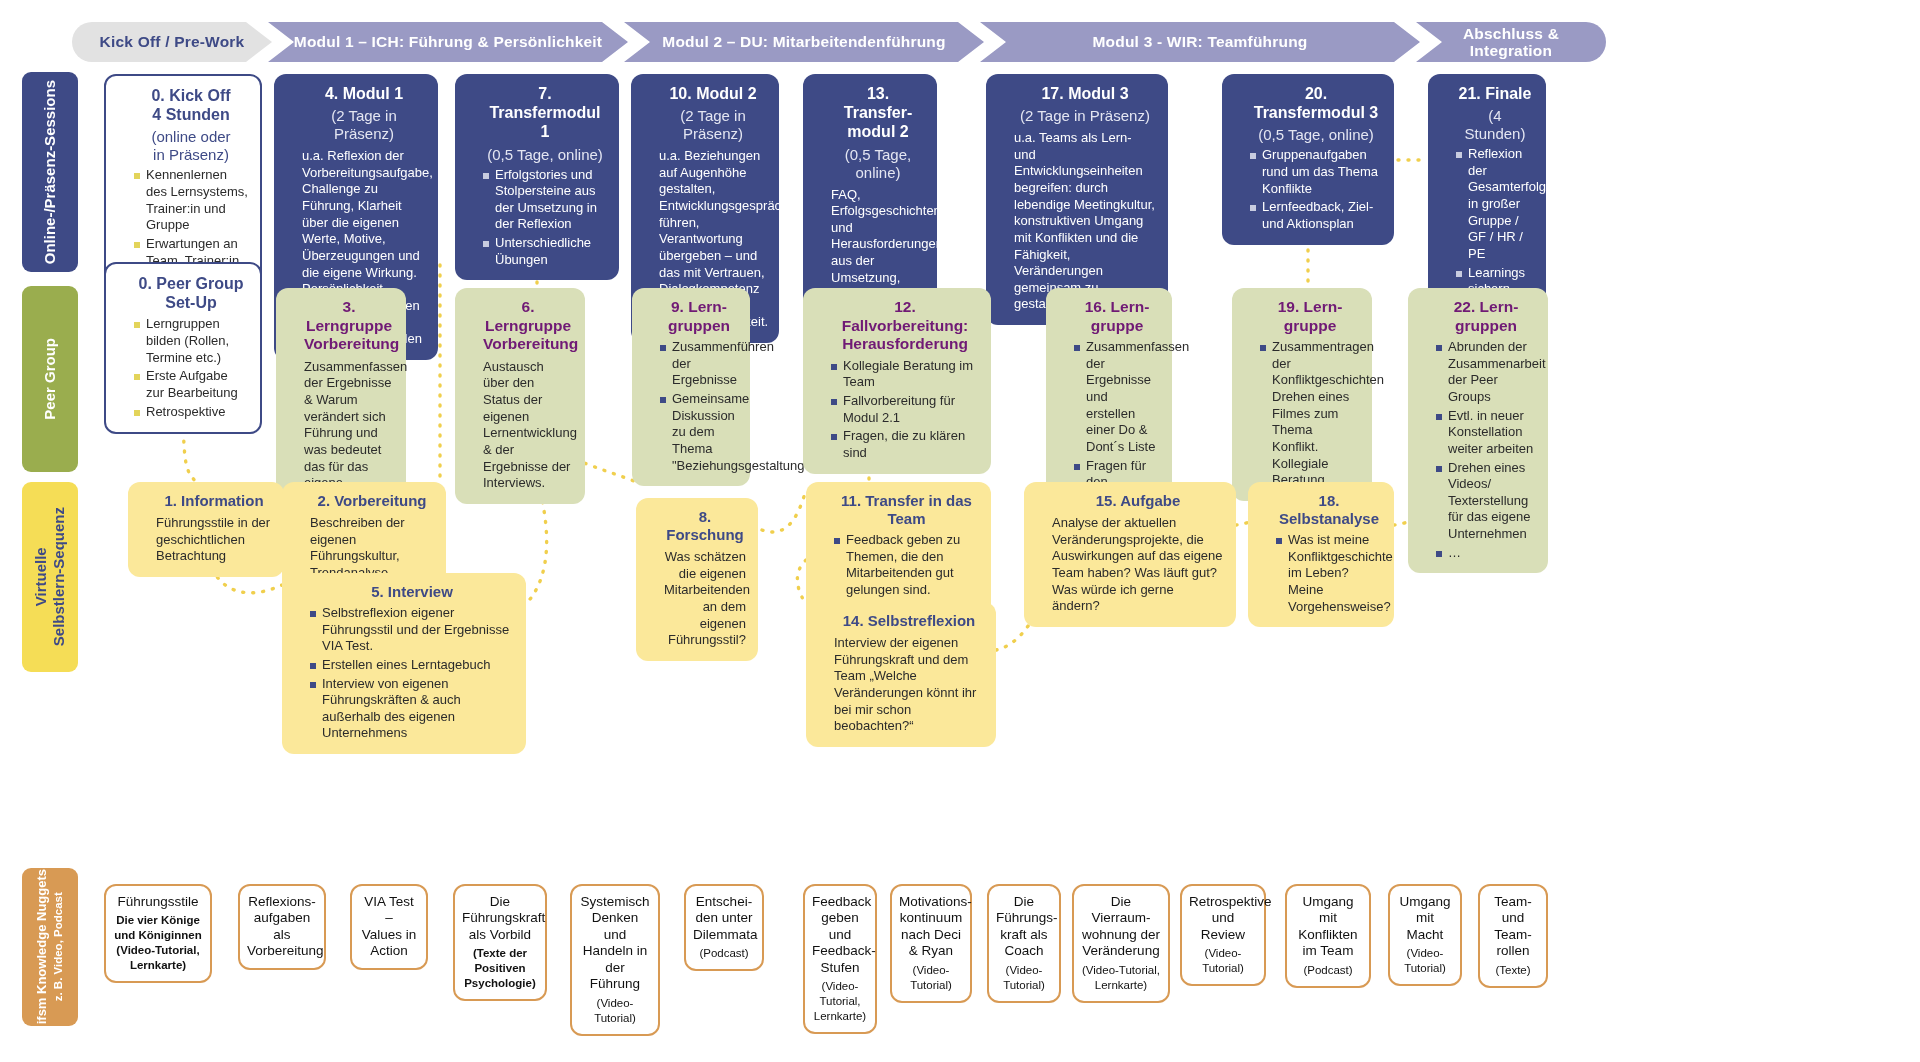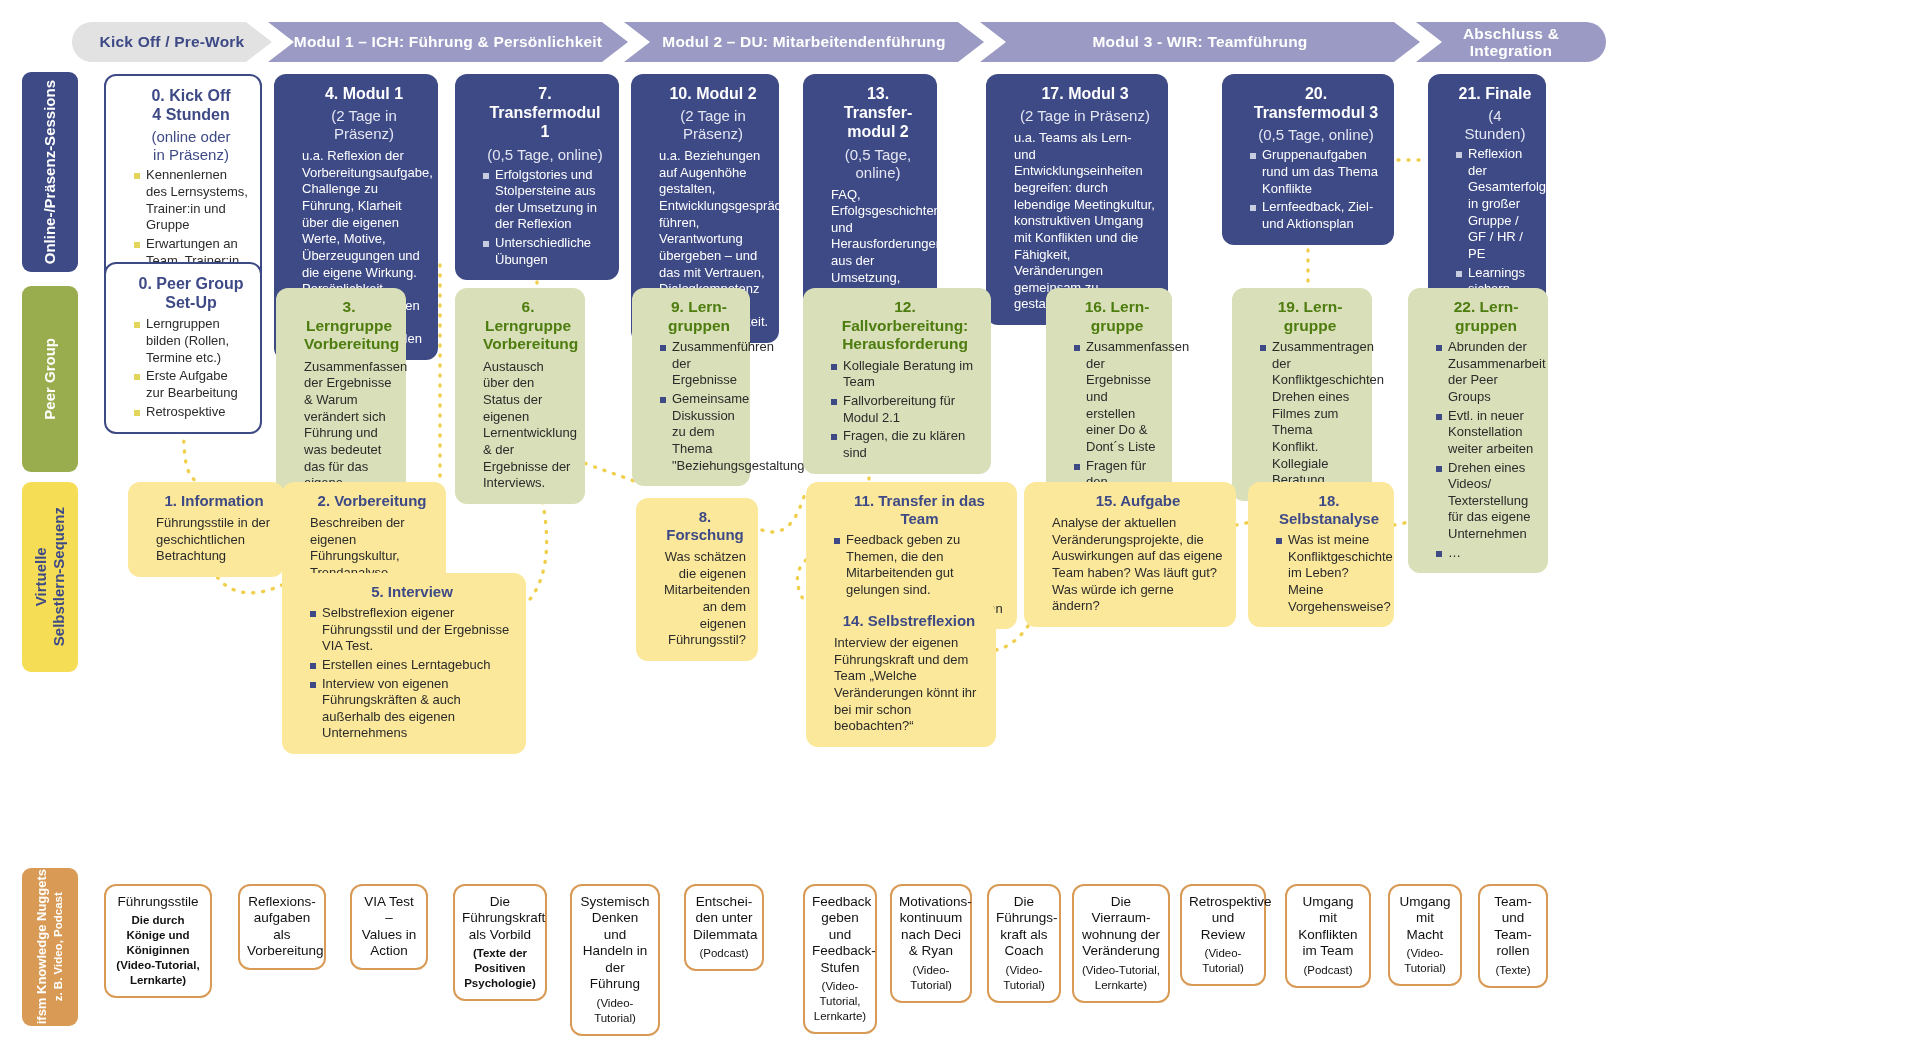--- a/index.html
+++ b/index.html
@@ -92,7 +92,7 @@
 
   
   .card.green { background: #d9dfb8; color: #2b2b2b; font-size: 13px; }
-  .card.green .title { color: #4d7c0f; font-size: 15.5px; }
+  .card.green .title { color: #701a75; font-size: 15.5px; }
   .card.green li::before { background: #3e4a86; }
 
   

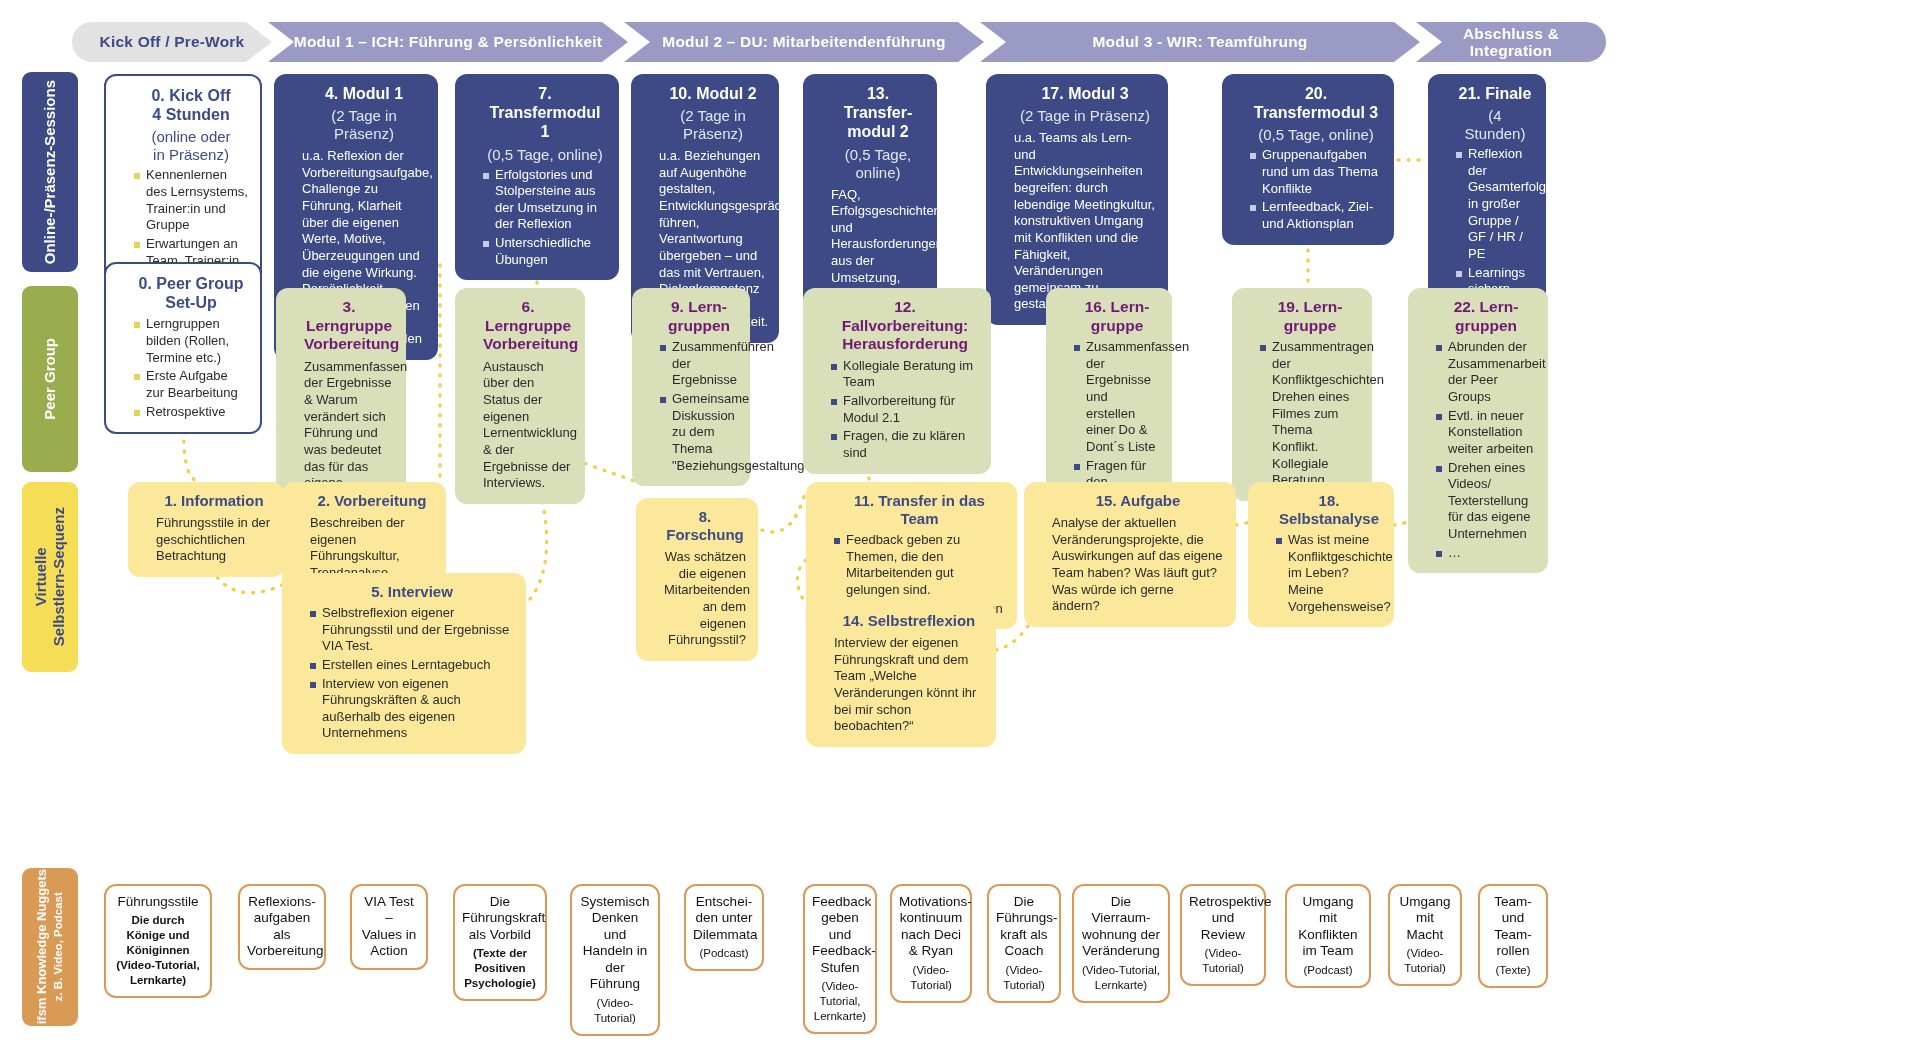--- a/index.html
+++ b/index.html
@@ -329,7 +329,7 @@
           <p>Was schätzen die eigenen Mitarbeitenden an dem eigenen Führungsstil?</p>
         </div>
       </div>
-      <div class="card yellow" style="left: 806px; top: 482px; width: 211px; min-height: 86px;">
+      <div class="card yellow" style="left: 806px; top: 482px; width: 185px; min-height: 86px;">
         <div class="title">11. Transfer in das Team</div>
         <ul>
           <li>Feedback geben zu Themen, die den Mitarbeitenden gut gelungen sind.</li>

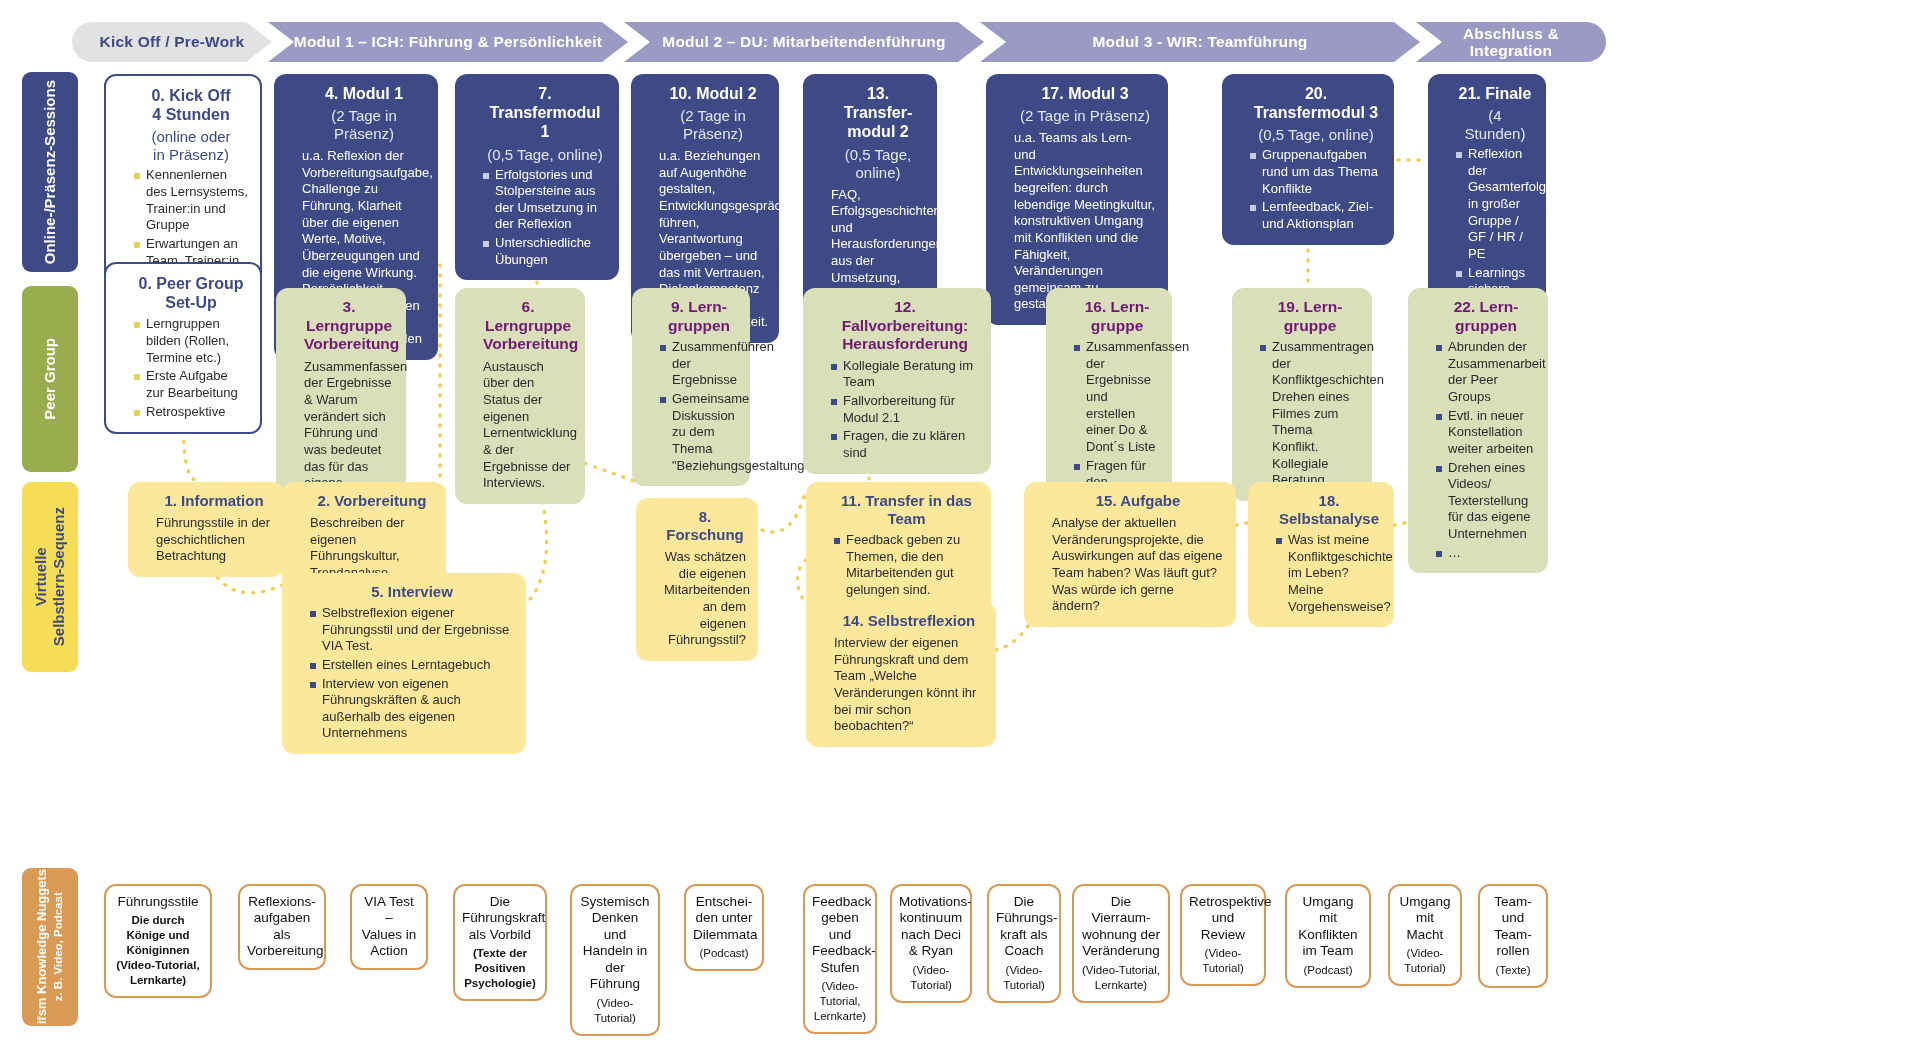--- a/index.html
+++ b/index.html
@@ -358,7 +358,7 @@
   <div id="nuggets-row">
       <div class="card nugget" style="left: 104px; top: 884px; width: 108px; min-height: 84px;">
         <div class="n-title">Führungsstile</div>
-        <div class="n-sub">Die durch Könige und Königinnen (Video-Tutorial, Lernkarte)</div>
+        <div class="n-sub">Die vier Könige und Königinnen (Video-Tutorial, Lernkarte)</div>
       </div>
       <div class="card nugget" style="left: 238px; top: 884px; width: 88px; min-height: 64px;">
         <div class="n-title">Reflexions-<br>aufgaben<br>als<br>Vorbereitung</div>

